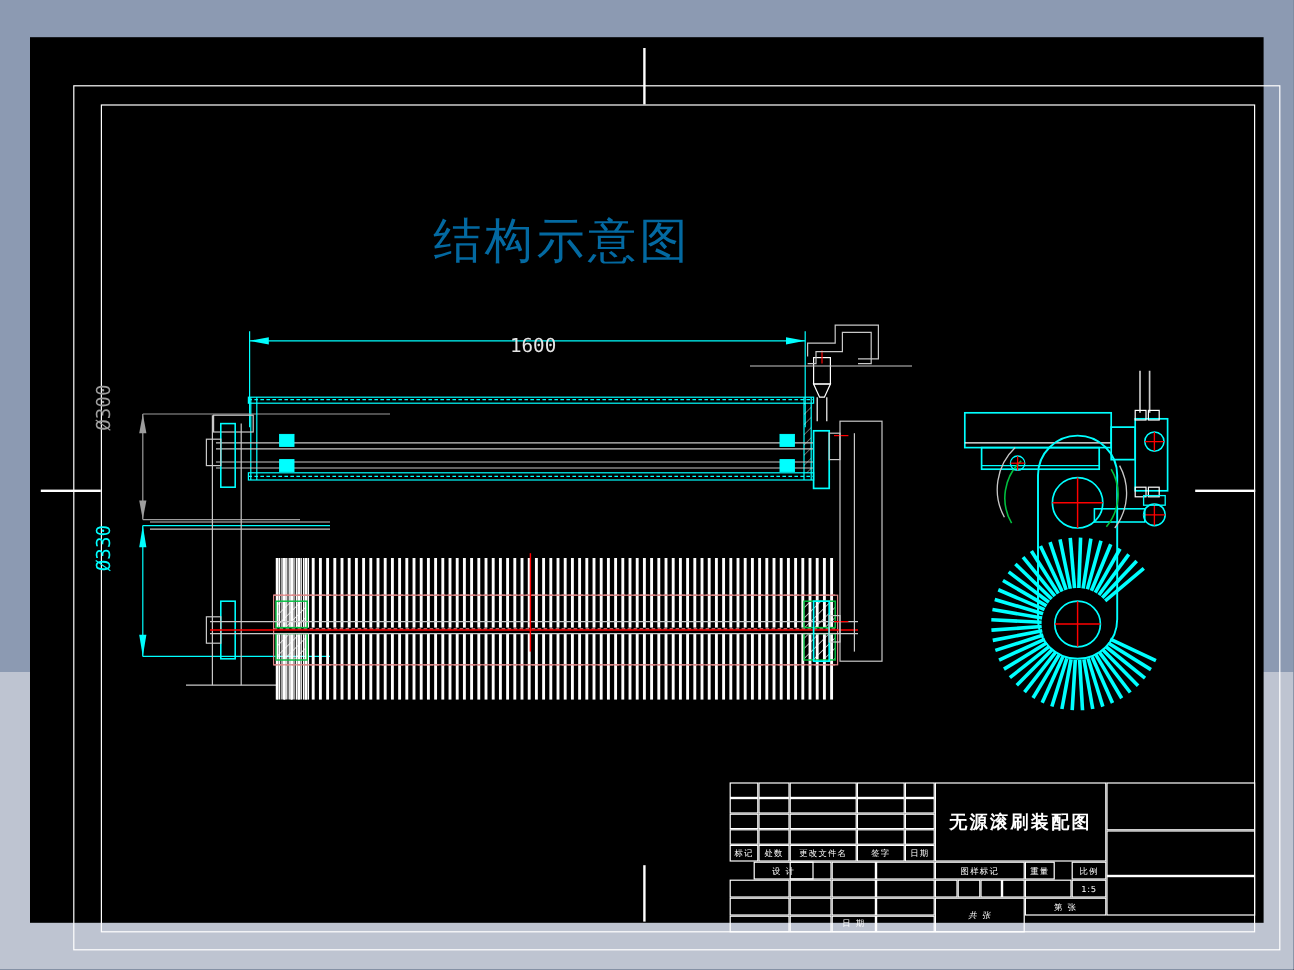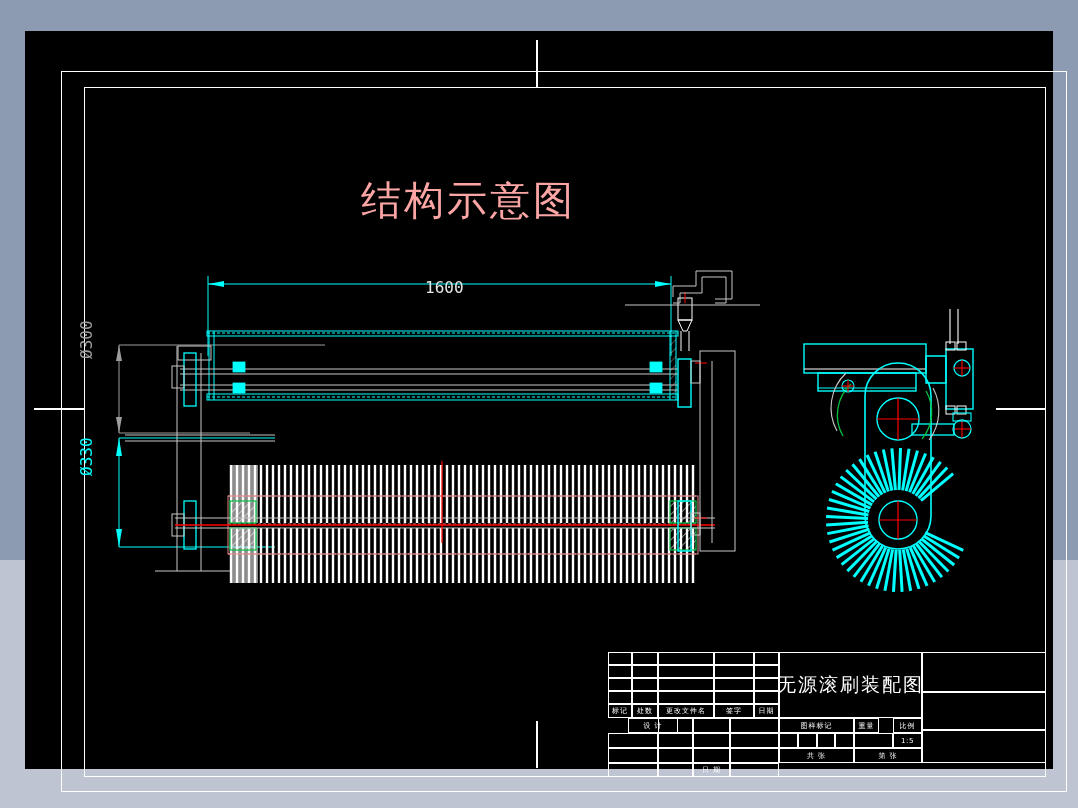--- a/index.html
+++ b/index.html
@@ -55,7 +55,7 @@
   }
   .title-main {
     position: absolute;
-    color: #fca5a5;
+    color: #0369a1;
     font-size: 40px;
     letter-spacing: 3px;
     font-family: "DejaVu Sans", sans-serif;

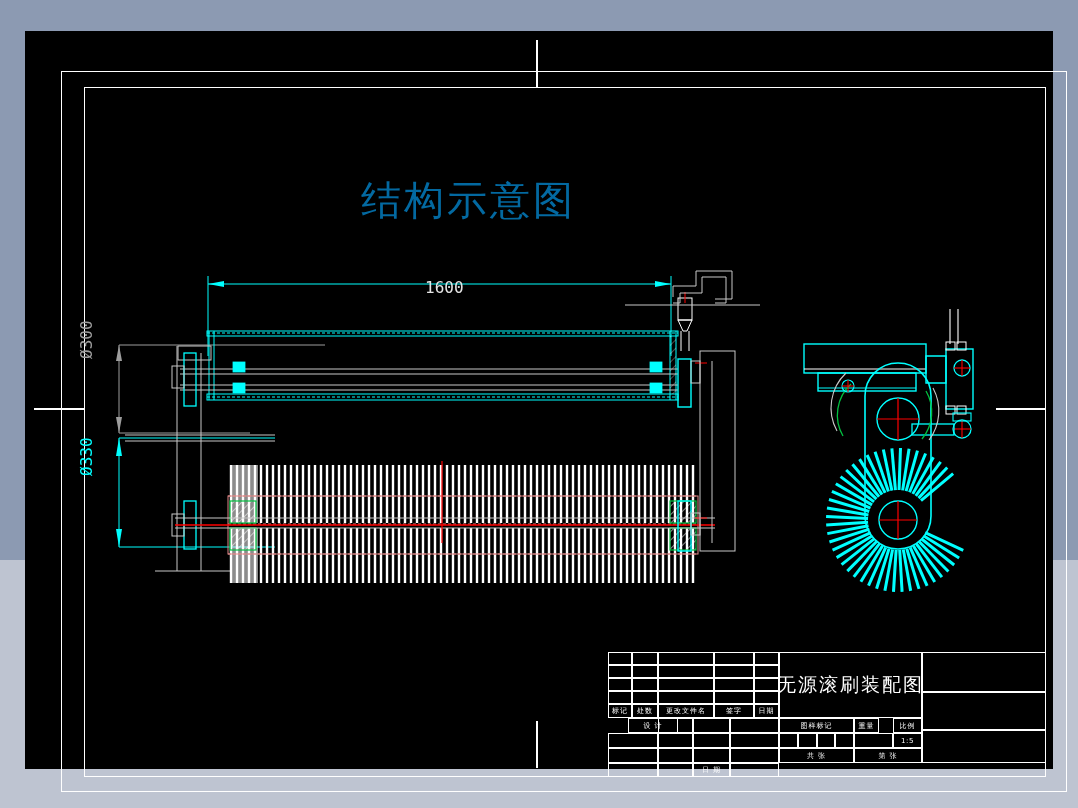--- a/index.html
+++ b/index.html
@@ -84,9 +84,9 @@
     overflow: hidden;
   }
   .tb-title {
-    font-size: 19px;
+    font-size: 15px;
     letter-spacing: 2px;
-    font-weight: normal;
+    font-weight: bold;
   }
   .tb-scale { font-size: 7px; letter-spacing: 0.5px;}
   .dimtext { font-family: "DejaVu Sans Mono", monospace; }

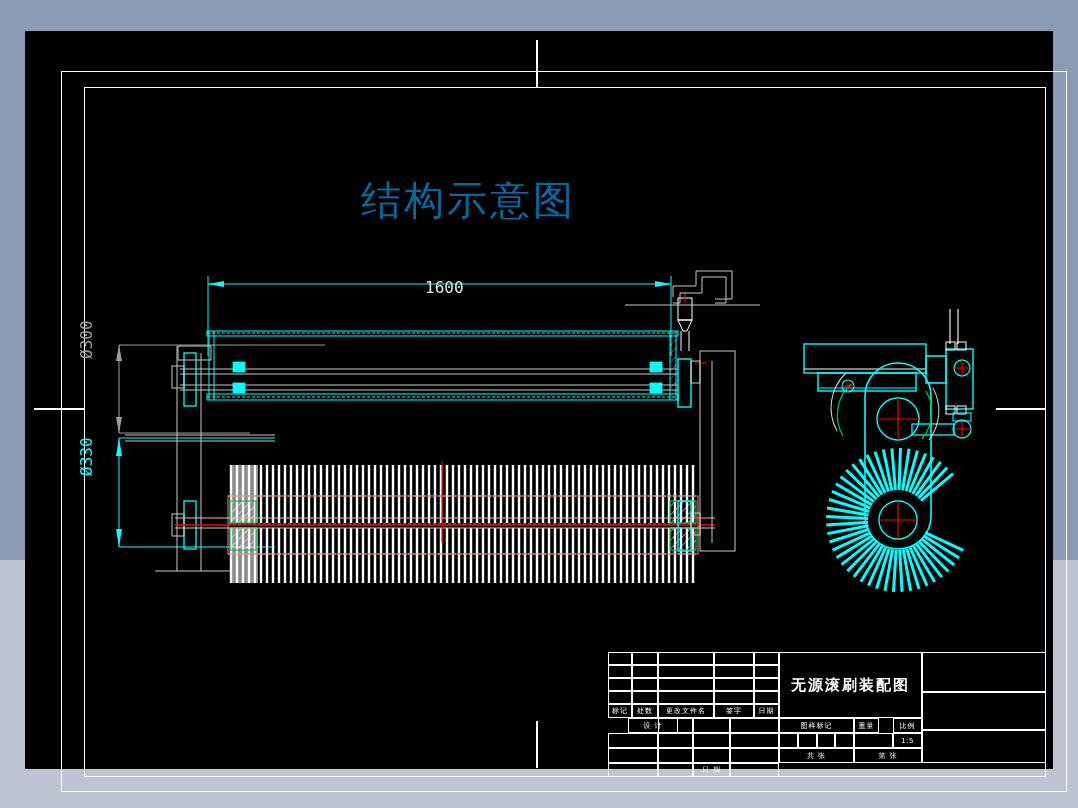--- a/index.html
+++ b/index.html
@@ -599,7 +599,7 @@
       <div class="tb-cell" style="left:246px; top:81px; width:39px; height:15px;"></div>
       <div class="tb-cell tb-scale" style="left:285px; top:81px; width:29px; height:15px;">1:5</div>
 
-      <div class="tb-cell" style="left:171px; top:96px; width:75px; height:15px;">共    张</div>
+      <div class="tb-cell" style="left:171px; top:96px; width:75px; height:29px;font-style:italic;">共    张</div>
       <div class="tb-cell" style="left:246px; top:96px; width:68px; height:15px;">第    张</div>
 
       <div class="tb-cell" style="left:314px; top:0px;  width:124px; height:40px;"></div>

